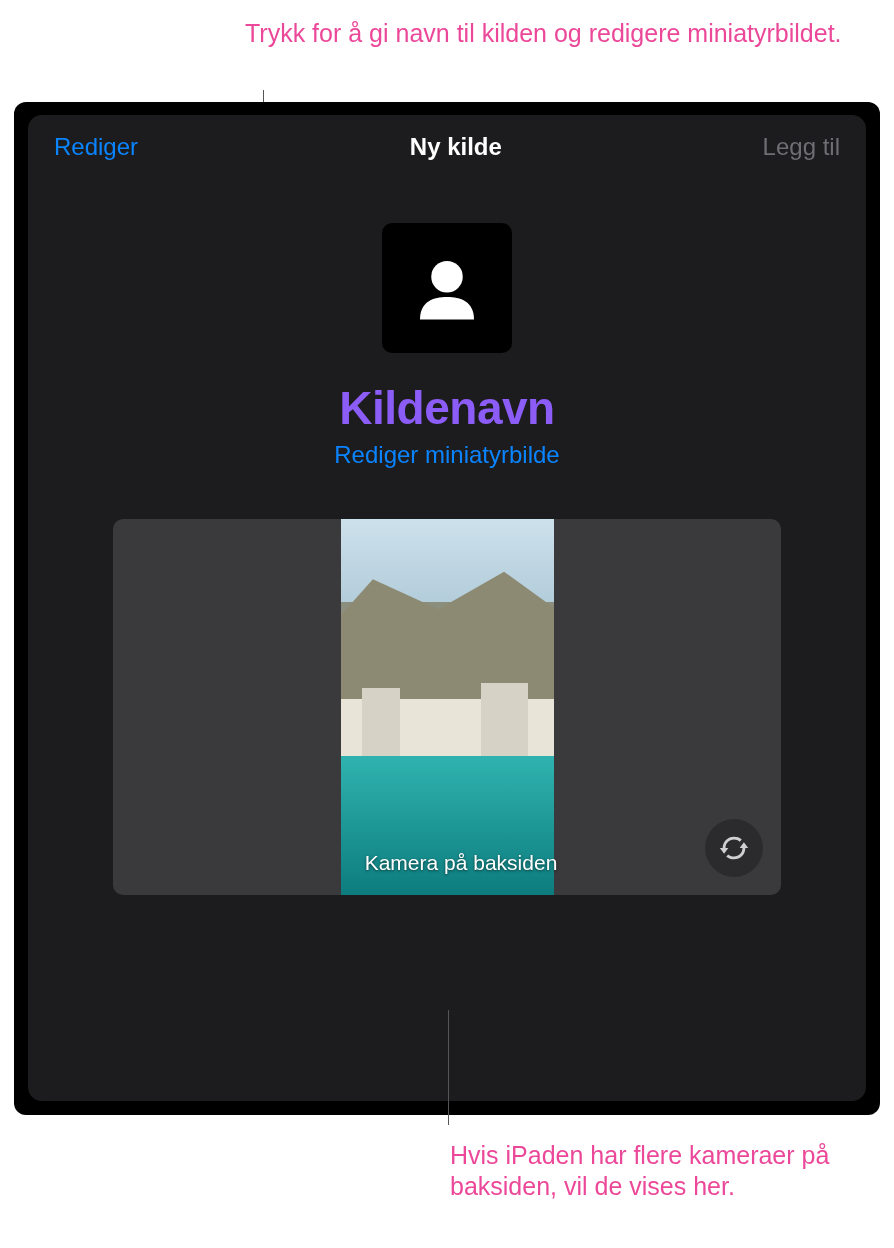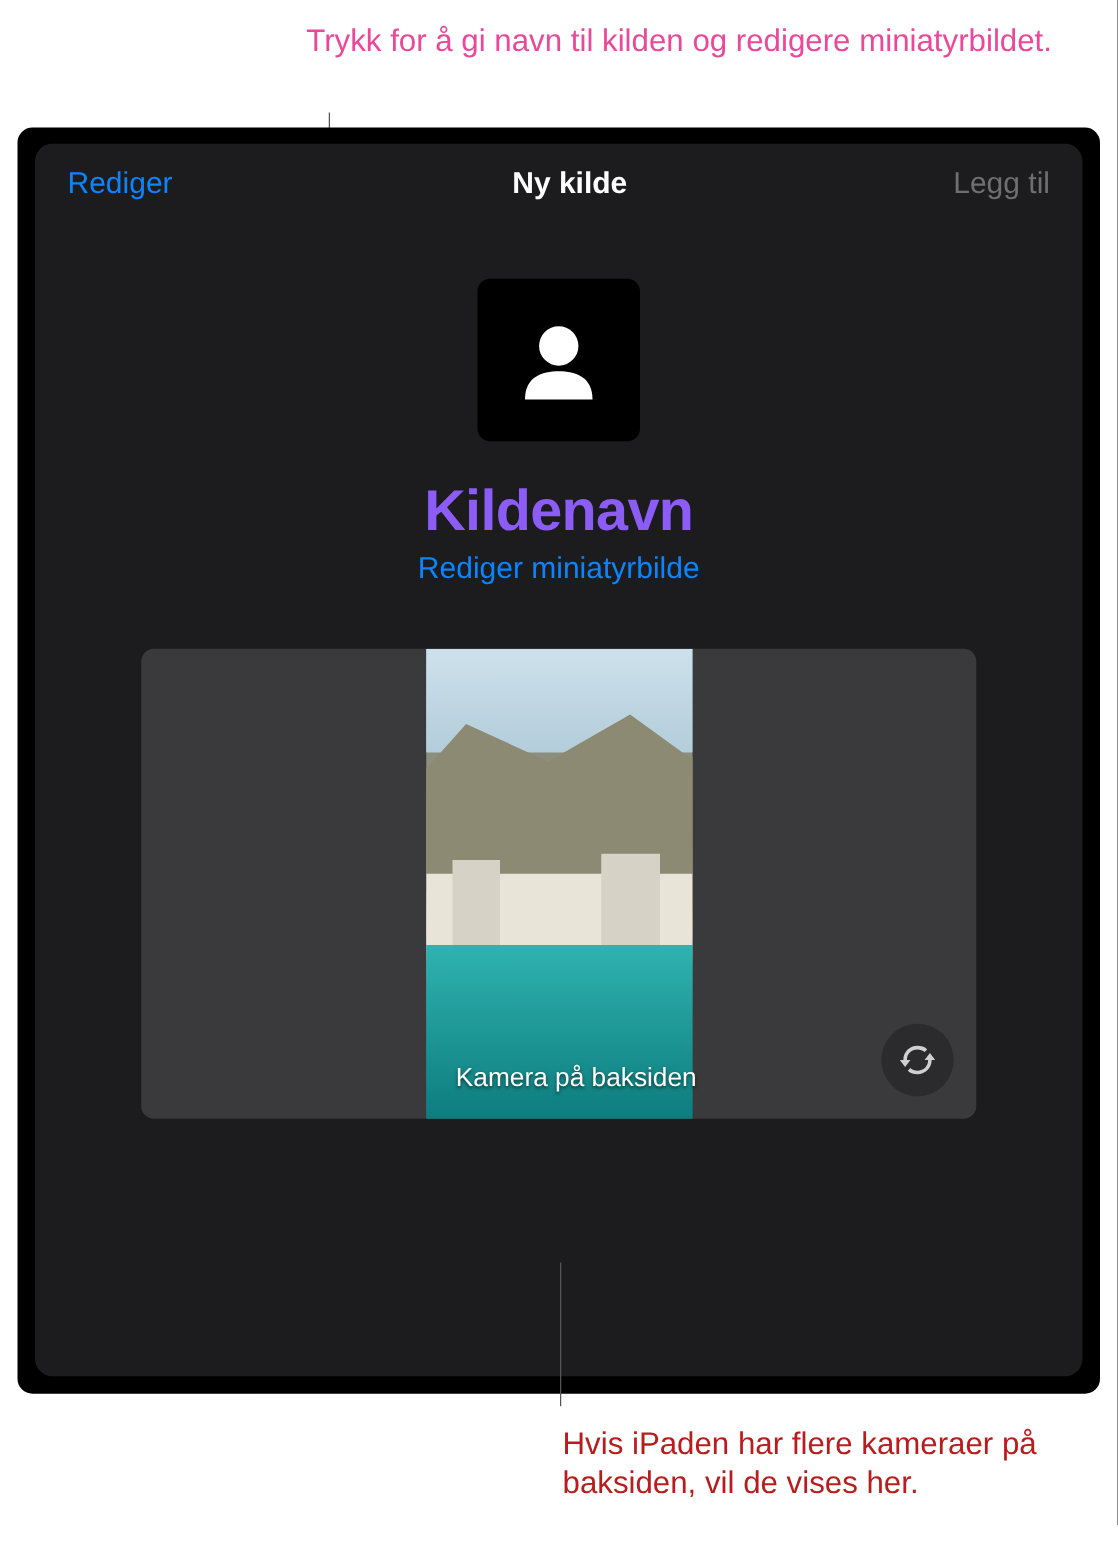--- a/index.html
+++ b/index.html
@@ -46,7 +46,7 @@
       top: 1140px;
       font-size: 25px;
       line-height: 1.25;
-      color: #b91c1c;
+      color: #ec4899;
     }
     .callout-bottom-line {
       position: absolute;

